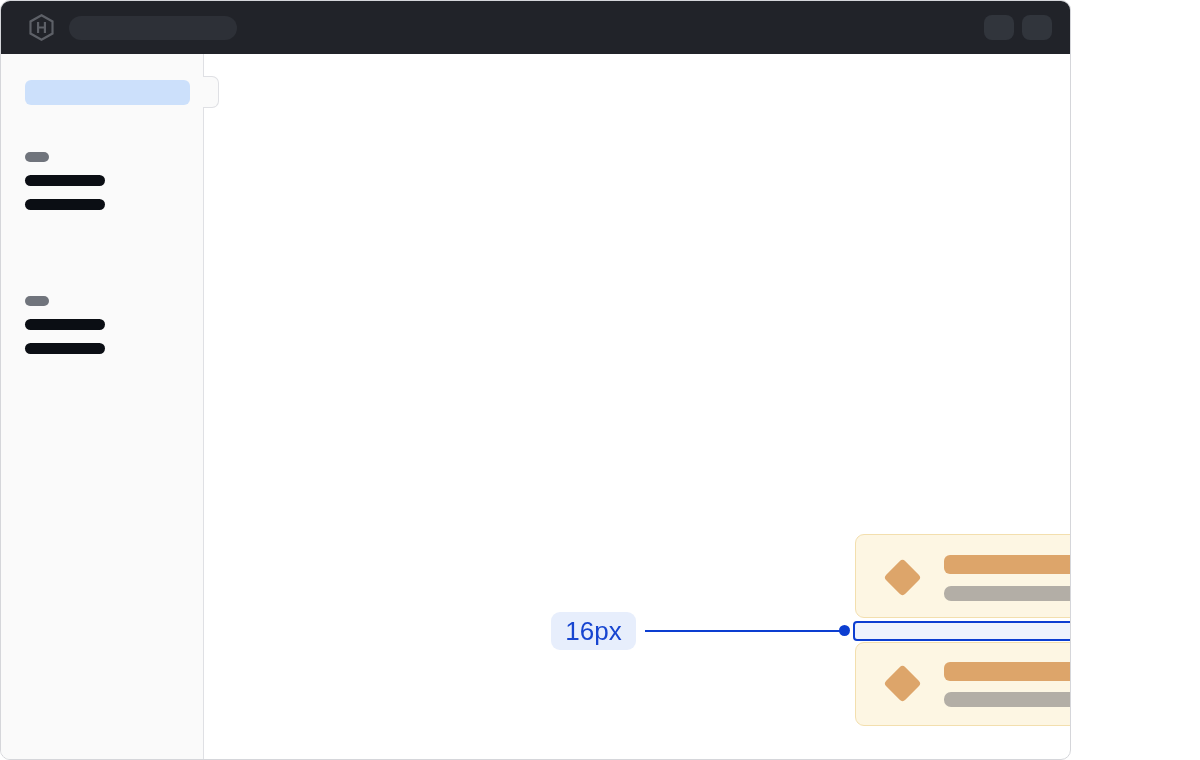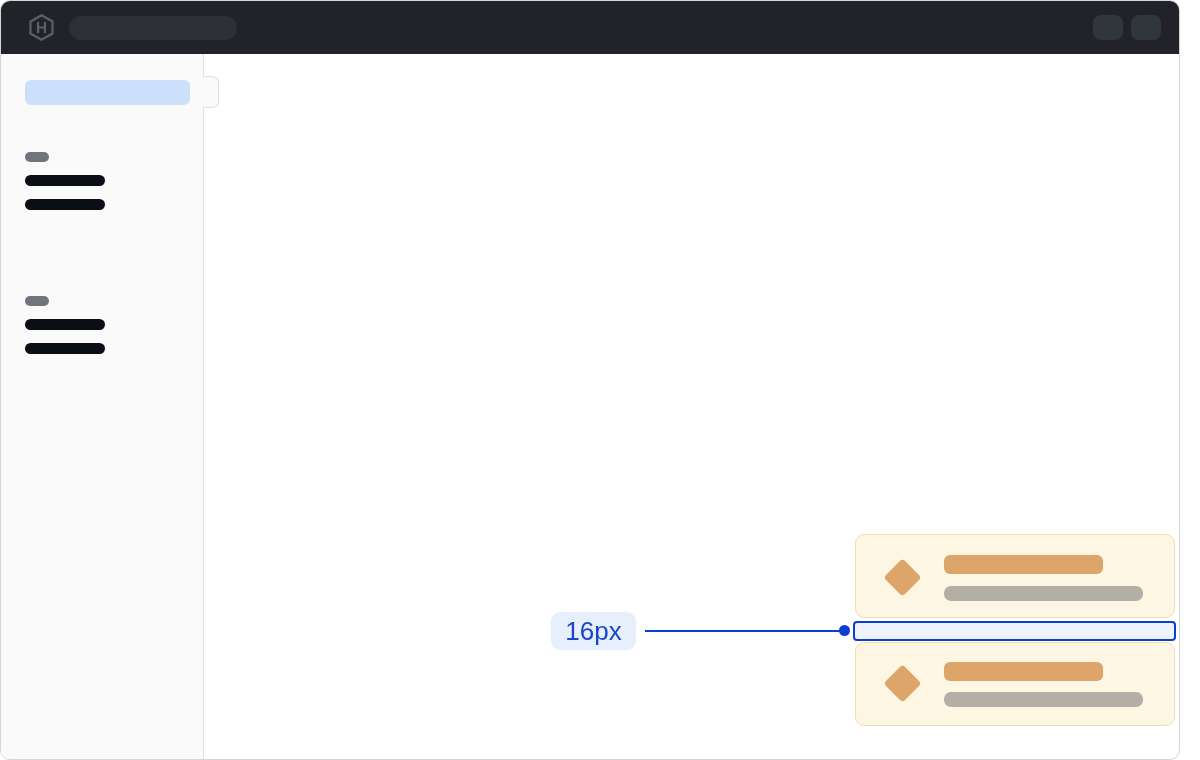--- a/index.html
+++ b/index.html
@@ -25,7 +25,7 @@
   }
   *{margin:0;padding:0;box-sizing:border-box;}
   html,body{width:1200px;height:760px;background:#fff;font-family:"Liberation Sans",sans-serif;}
-  .window{position:absolute;left:0;top:0;width:1180px;height:760px;background:var(--main-bg);
+  .window{position:absolute;left:0;top:0;width:1071px;height:760px;background:var(--main-bg);
     border:1.5px solid var(--window-border);border-radius:10px;overflow:hidden;}
 
   

